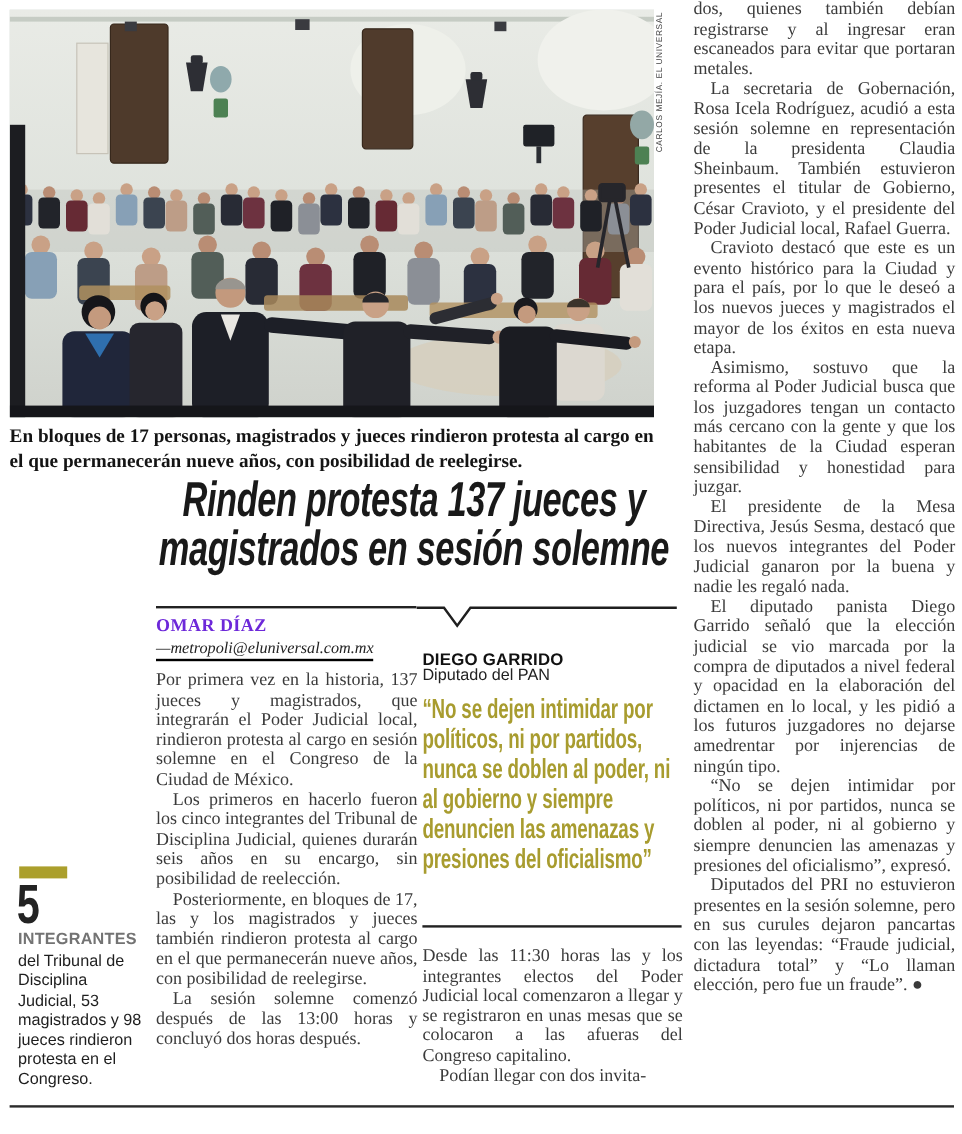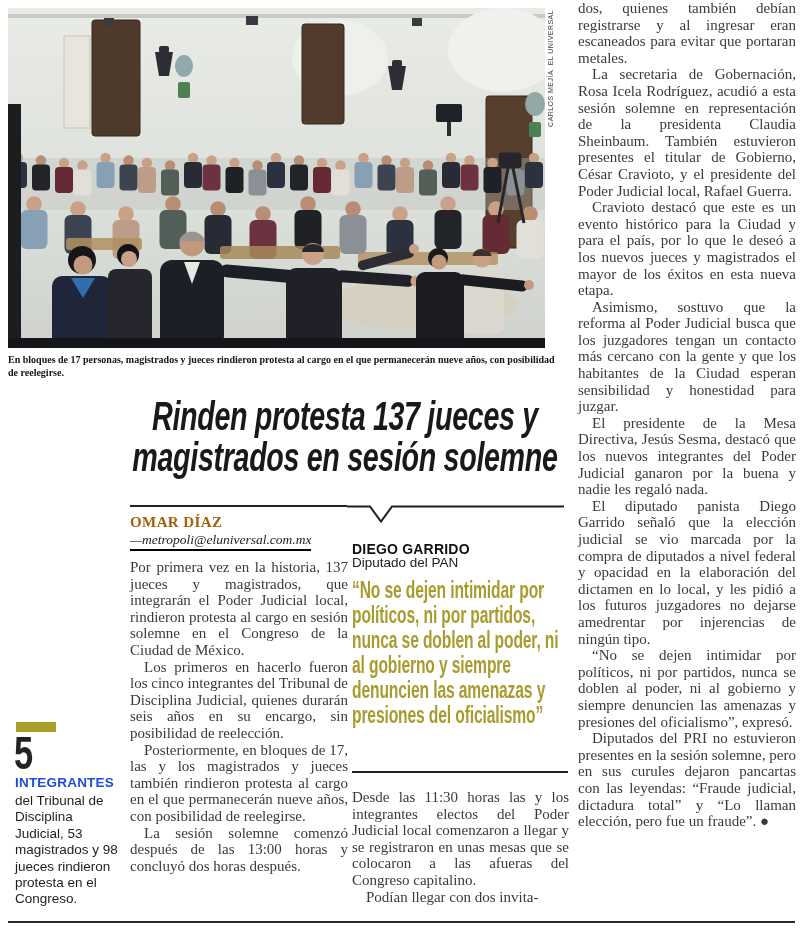--- a/index.html
+++ b/index.html
@@ -11,7 +11,7 @@
   .photo { position:absolute; left:8px; top:8px; width:537px; height:340px; overflow:hidden; background:#dde1db; }
   .credit { position:absolute; left:547px; top:10px; writing-mode:vertical-rl; transform:rotate(180deg);
             font-family:"Liberation Sans",sans-serif; font-size:7px; letter-spacing:.45px; color:#3f3f3f; white-space:nowrap; }
-  .caption { position:absolute; left:8px; top:353px; width:548px; font-weight:bold; font-size:10px;
+  .caption { position:absolute; left:8px; top:353px; width:548px; font-weight:bold; font-size:16px;
              line-height:1.32; color:#141414; }
 
   

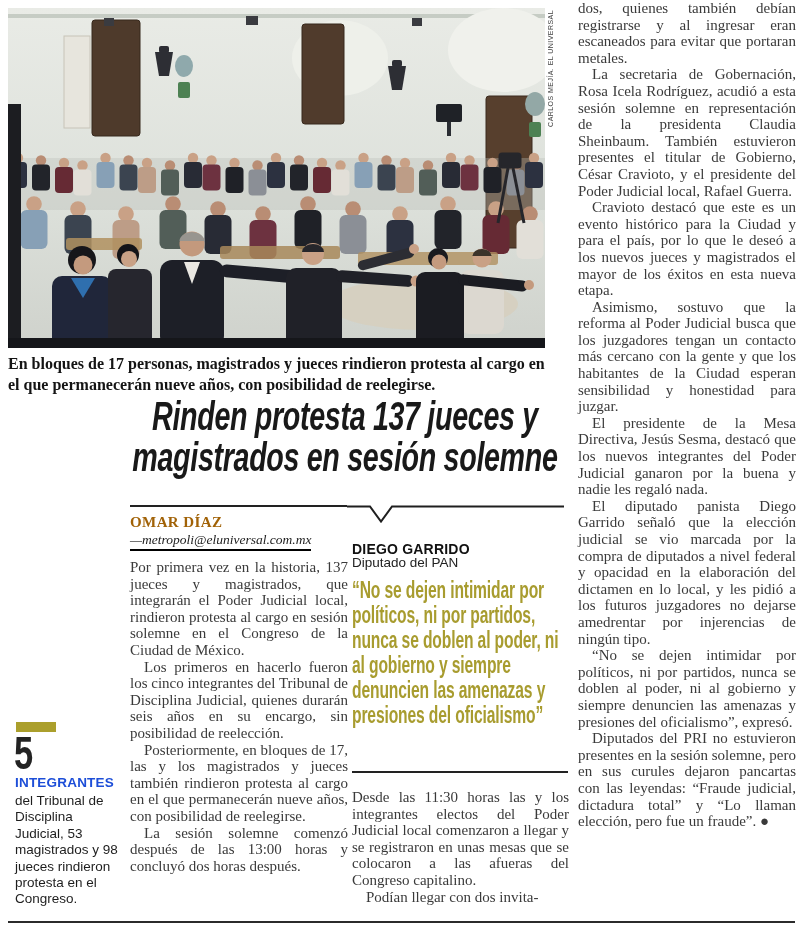--- a/index.html
+++ b/index.html
@@ -30,7 +30,7 @@
 
   
   .byline-author { position:absolute; left:130px; top:514px; font-weight:bold; font-size:15px;
-                   letter-spacing:.4px; color:#a16207; }
+                   letter-spacing:.4px; color:#6d28d9; }
   .byline-email { position:absolute; left:130px; top:532px; font-style:italic; font-size:13.5px; color:#222;
                   border-bottom:2px solid #000000; padding-bottom:1px; text-decoration:none; cursor:pointer; }
 

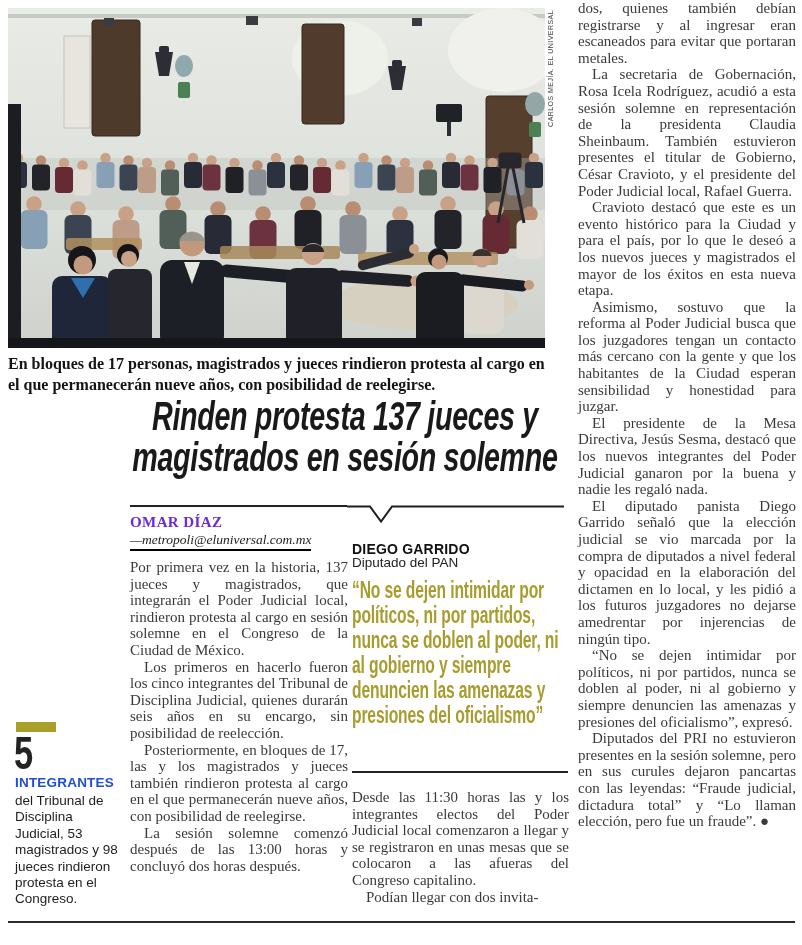--- a/index.html
+++ b/index.html
@@ -58,7 +58,7 @@
   .fb-number-inner { display:block; width:80px; transform:scaleX(0.75); transform-origin:left top;
                      font-family:"Liberation Sans",sans-serif; font-weight:bold; font-size:46px; line-height:46px; color:#232323; }
   .fb-label { position:absolute; left:15px; top:775px; font-family:"Liberation Sans",sans-serif;
-              font-weight:bold; font-size:13.5px; color:#1d4ed8; letter-spacing:.2px; }
+              font-weight:bold; font-size:13.5px; color:#737373; letter-spacing:.2px; }
   .fb-text { position:absolute; left:15px; top:793px; width:108px; font-family:"Liberation Sans",sans-serif;
              font-size:13.5px; line-height:16.4px; color:#1e1e1e; }
 </style>

